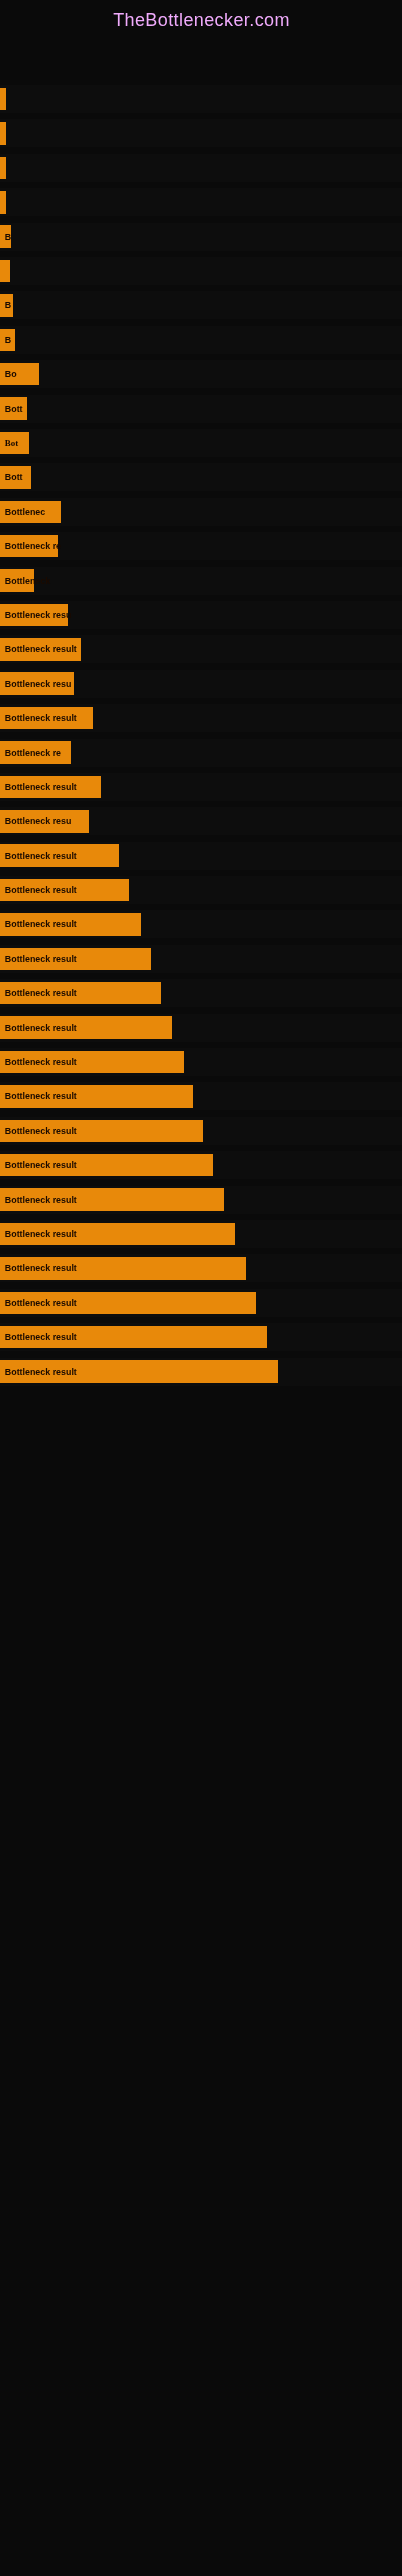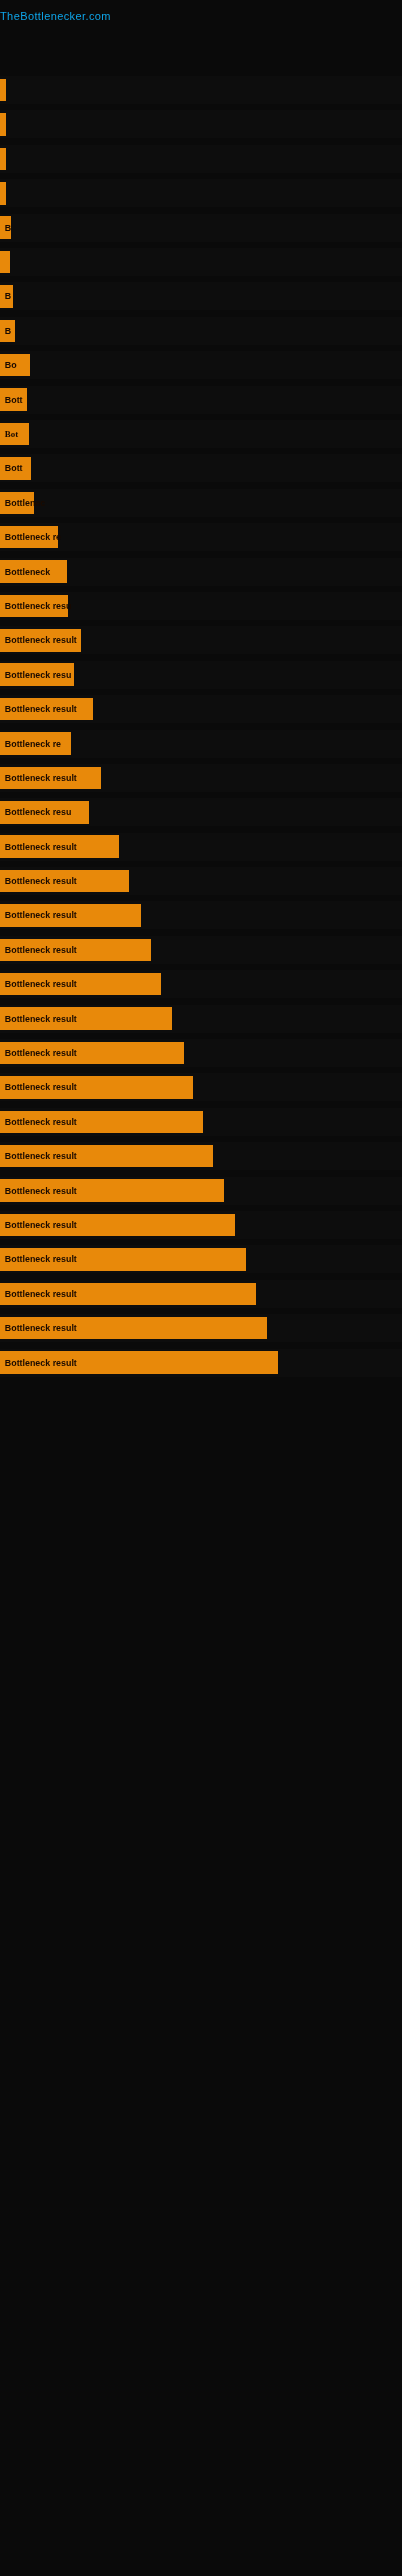--- a/index.html
+++ b/index.html
@@ -15,8 +15,9 @@
       overflow-x: hidden;
     }
     .site-title {
-      color: #0ea5e9;
-      font-size: 11px;
+      color: #f0abfc;
+      font-size: 18px;
+      text-align: center;
       padding: 9.7px 0 6.4px 0;
       letter-spacing: 0.4px;
     }

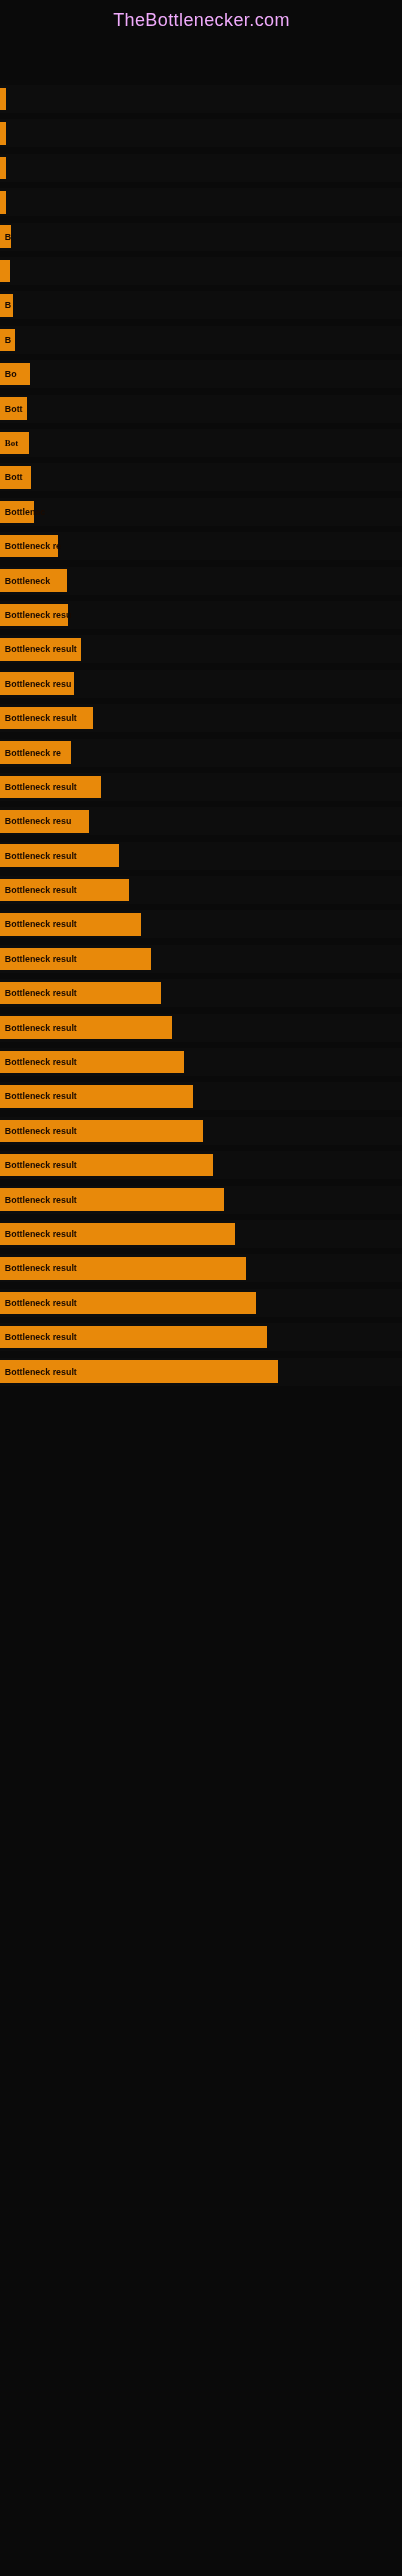--- a/index.html
+++ b/index.html
@@ -88,7 +88,7 @@
     </div>
   </div>
   <div class="result-row dark-bg">
-    <div class="result-bar" style="width: 30px;">
+    <div class="result-bar" style="width: 39px;">
       <span class="result-text">Bo</span>
     </div>
   </div>

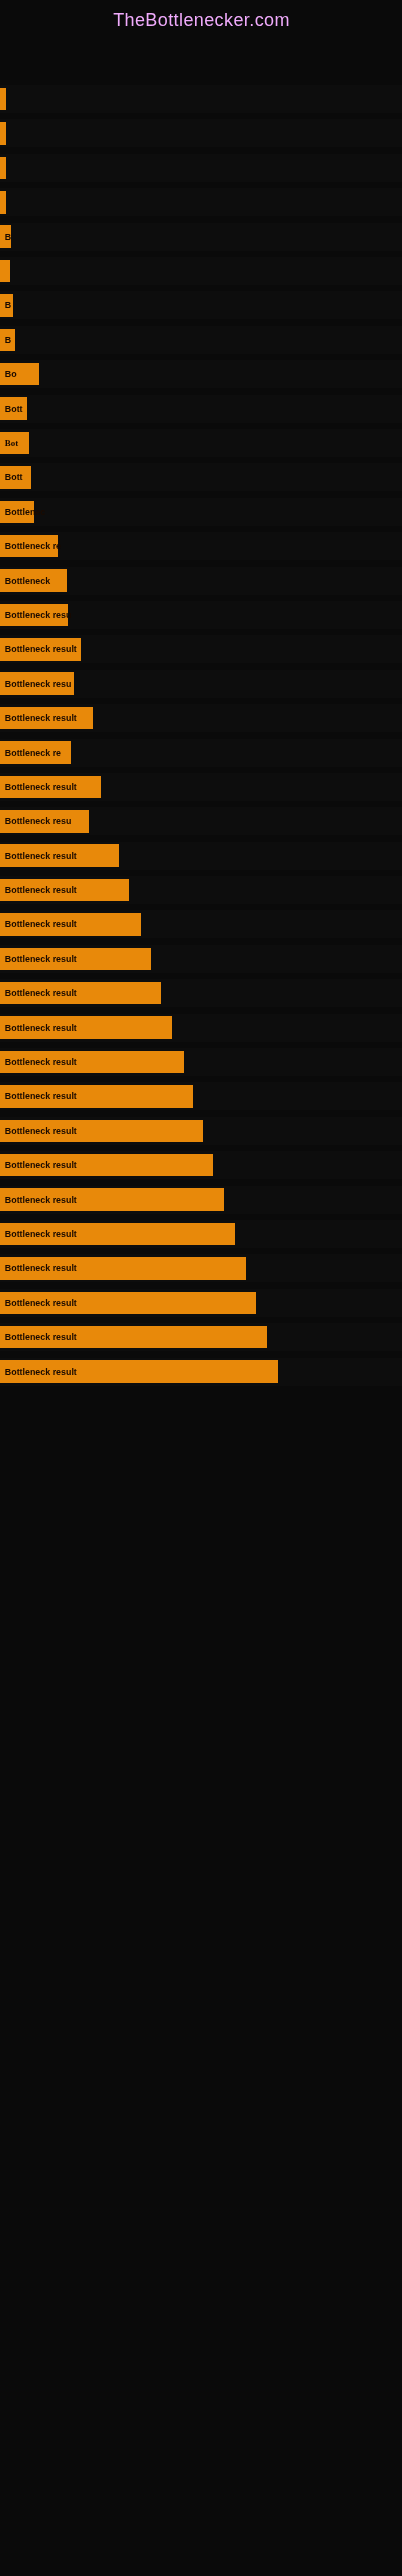--- a/index.html
+++ b/index.html
@@ -108,7 +108,7 @@
     </div>
   </div>
   <div class="result-row dark-bg">
-    <div class="result-bar" style="width: 34px;">
+    <div class="result-bar" style="width: 61px;">
       <span class="result-text">Bottlenec</span>
     </div>
   </div>

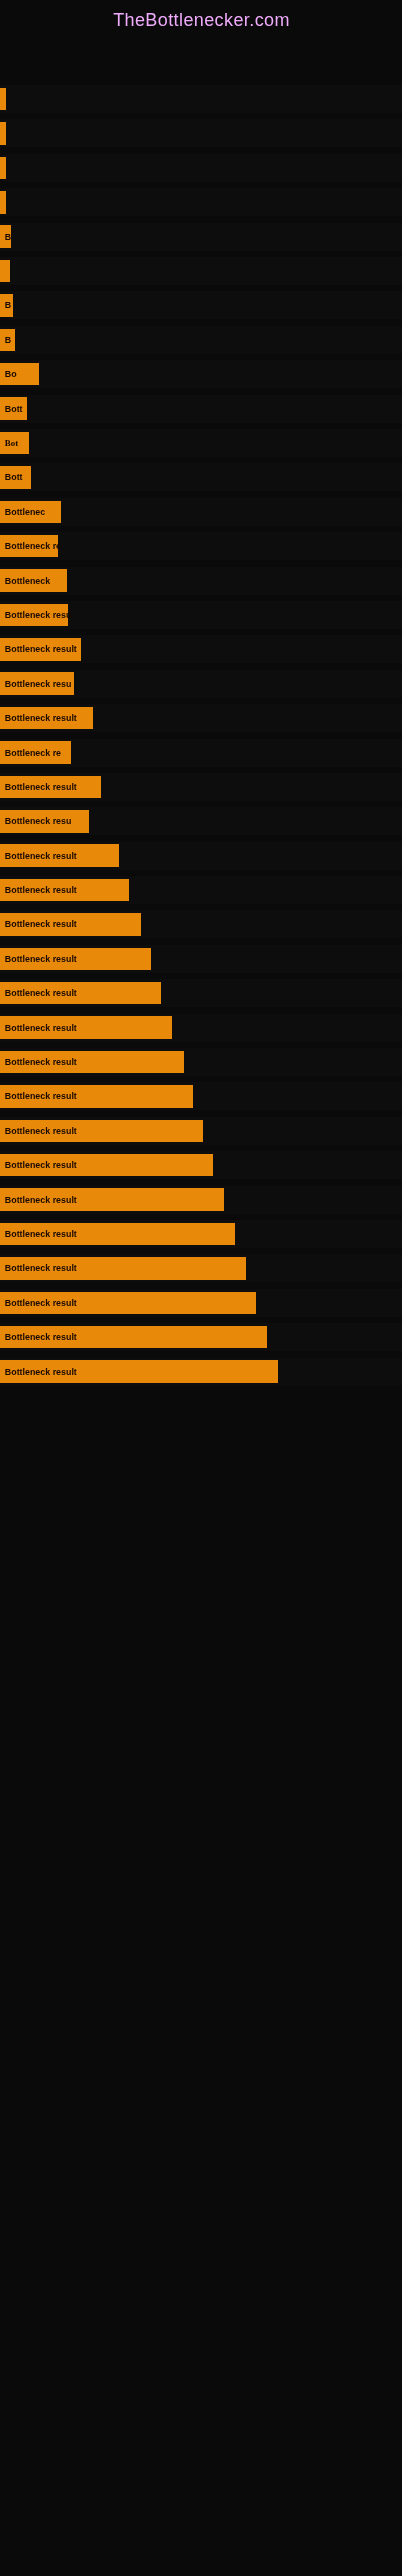--- a/index.html
+++ b/index.html
@@ -118,7 +118,7 @@
     </div>
   </div>
   <div class="result-row dark-bg">
-    <div class="result-bar" style="width: 67px;">
+    <div class="result-bar" style="width: 34px;">
       <span class="result-text">Bottleneck</span>
     </div>
   </div>

